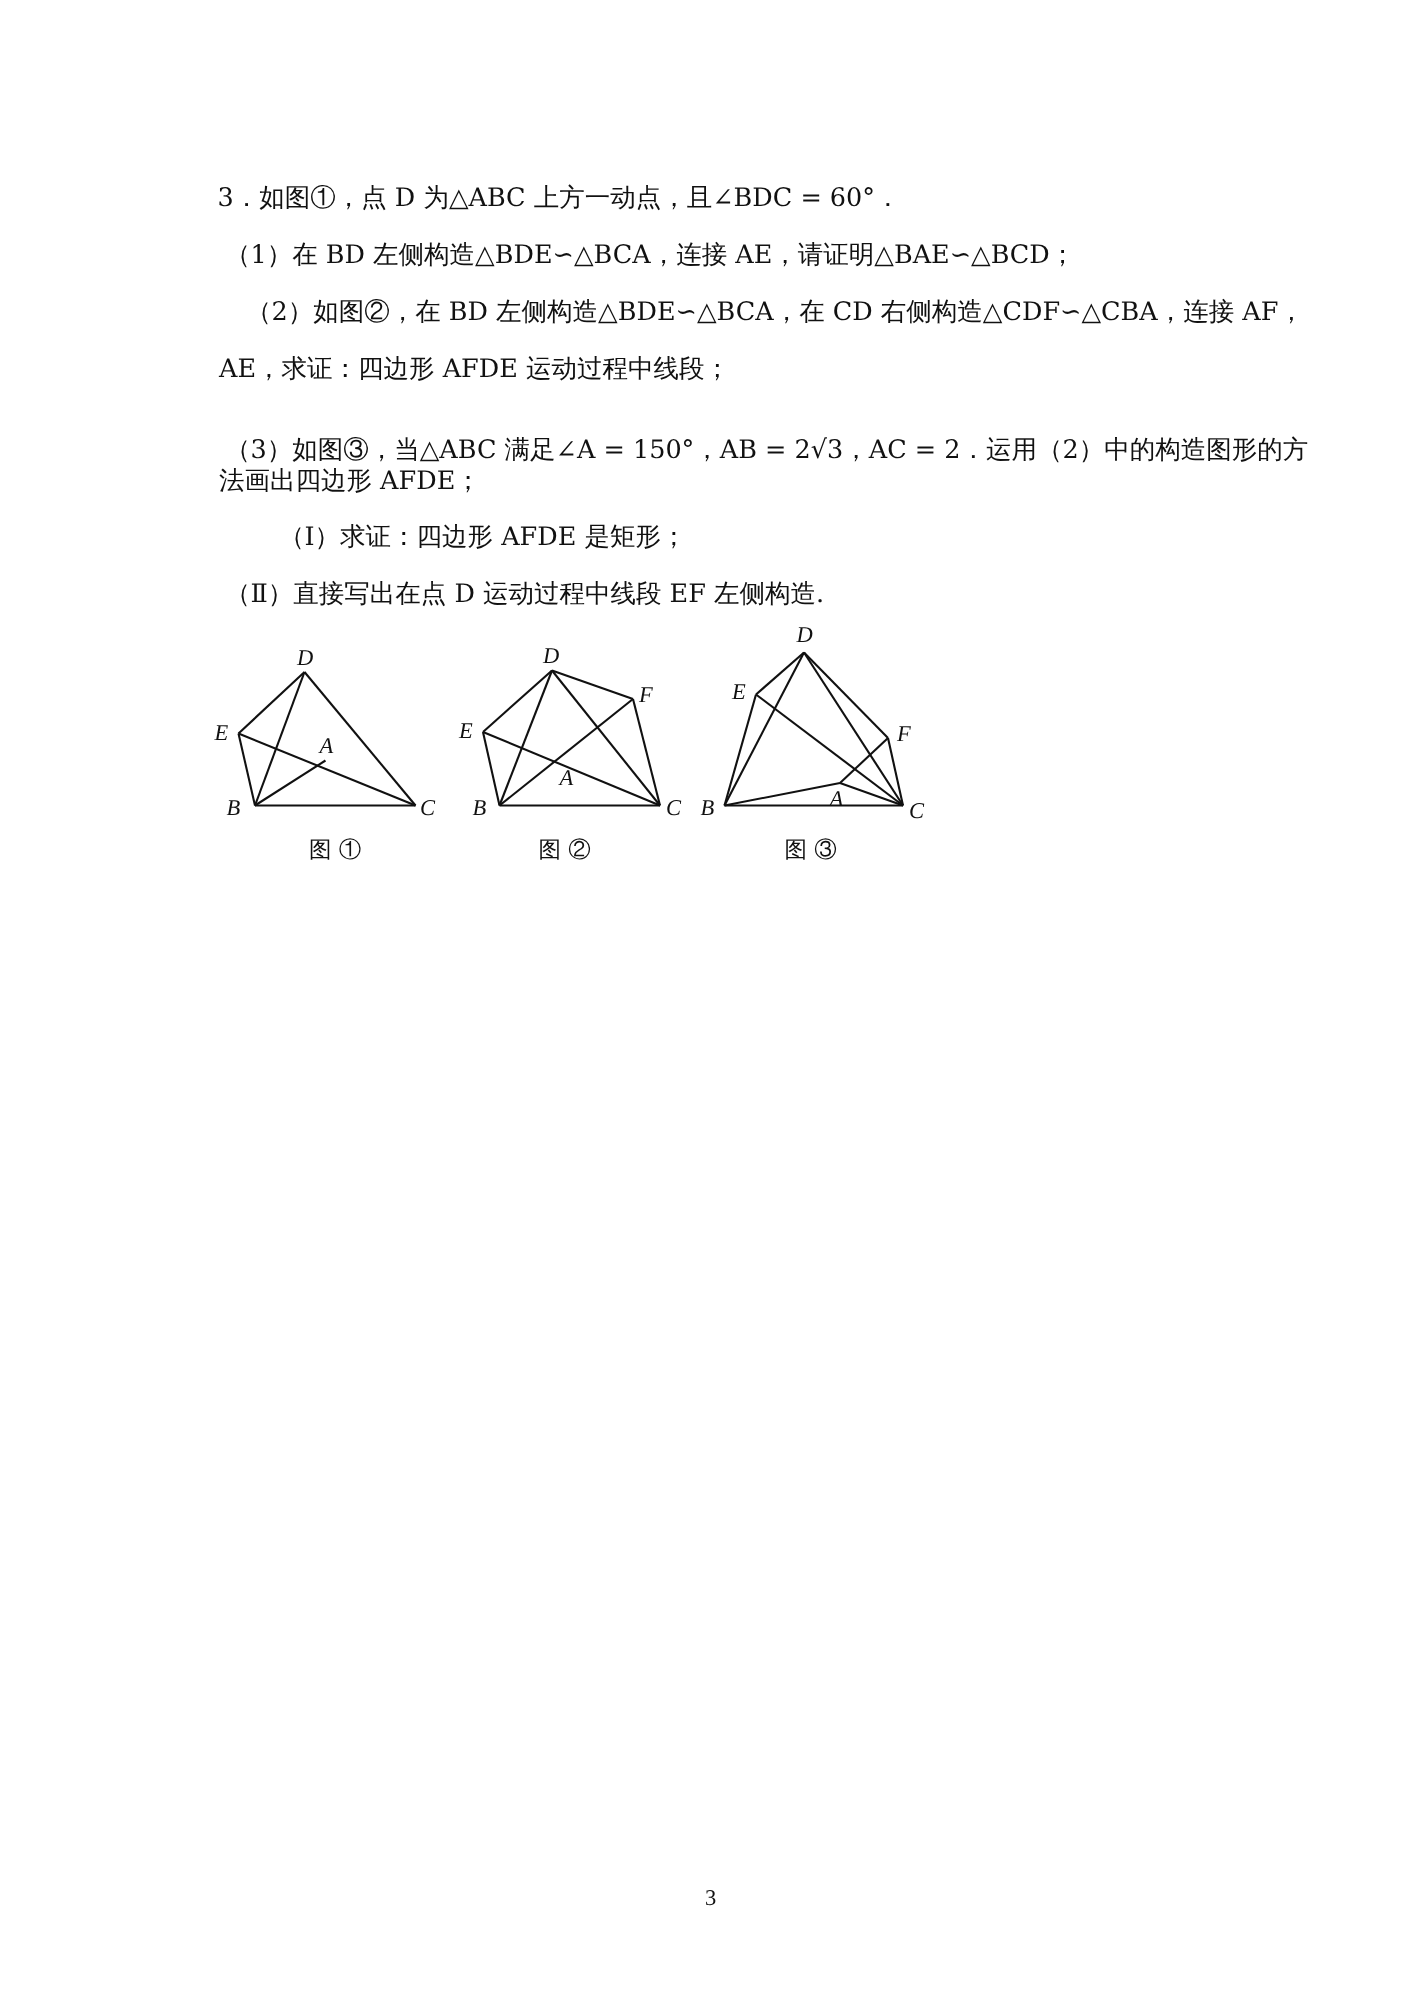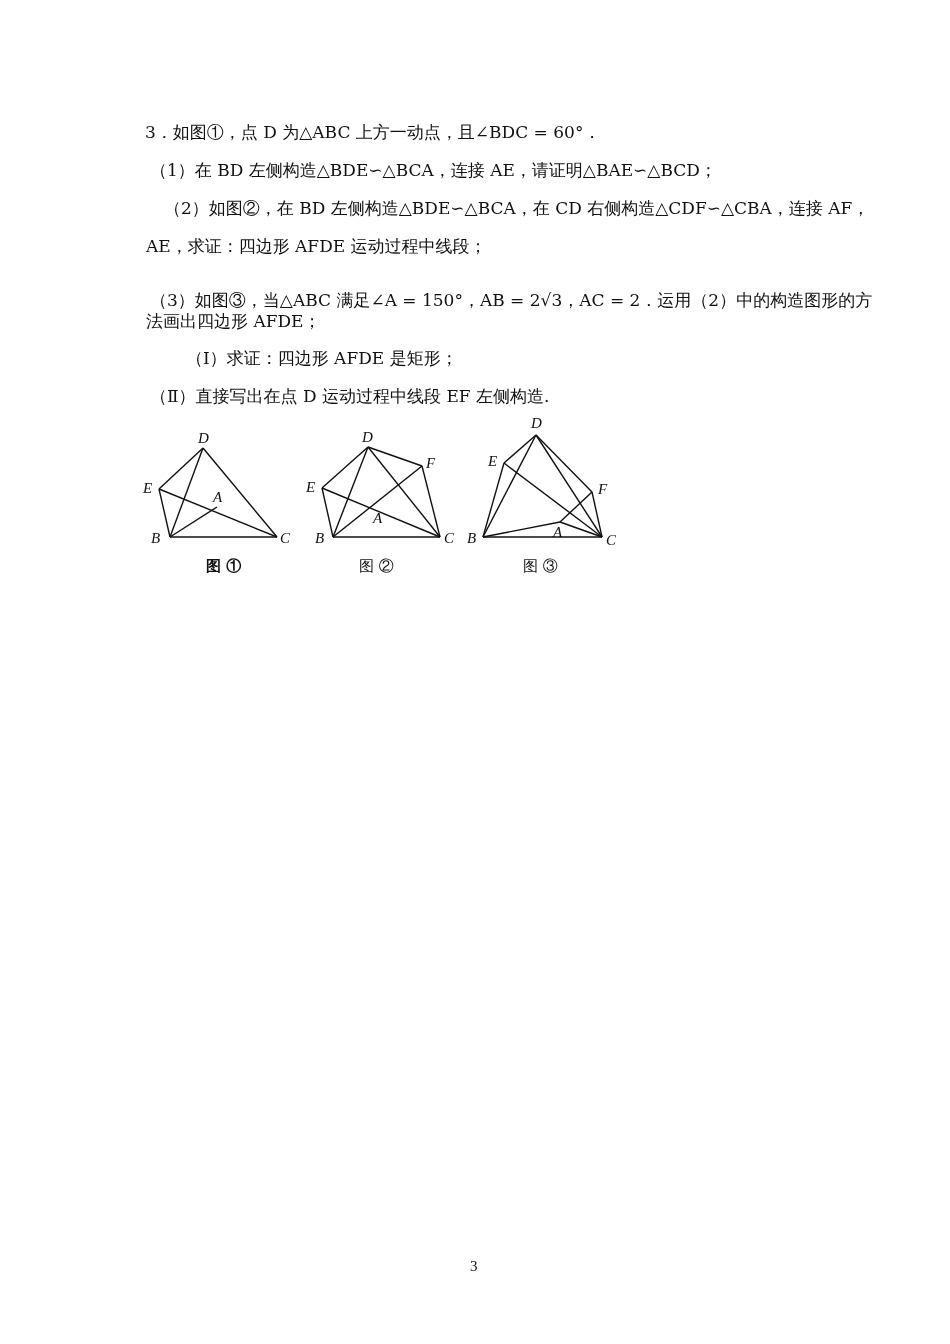--- a/index.html
+++ b/index.html
@@ -77,7 +77,7 @@
     </g>
   </svg>
 
-<div class="cap" style="left:206px;top:557px;font-weight:bold;">图 ①</div>
+<div class="cap" style="left:206px;top:557px;">图 ①</div>
 <div class="cap" style="left:359px;top:557px;">图 ②</div>
 <div class="cap" style="left:523px;top:557px;text-align:right;">图 ③</div>
 

